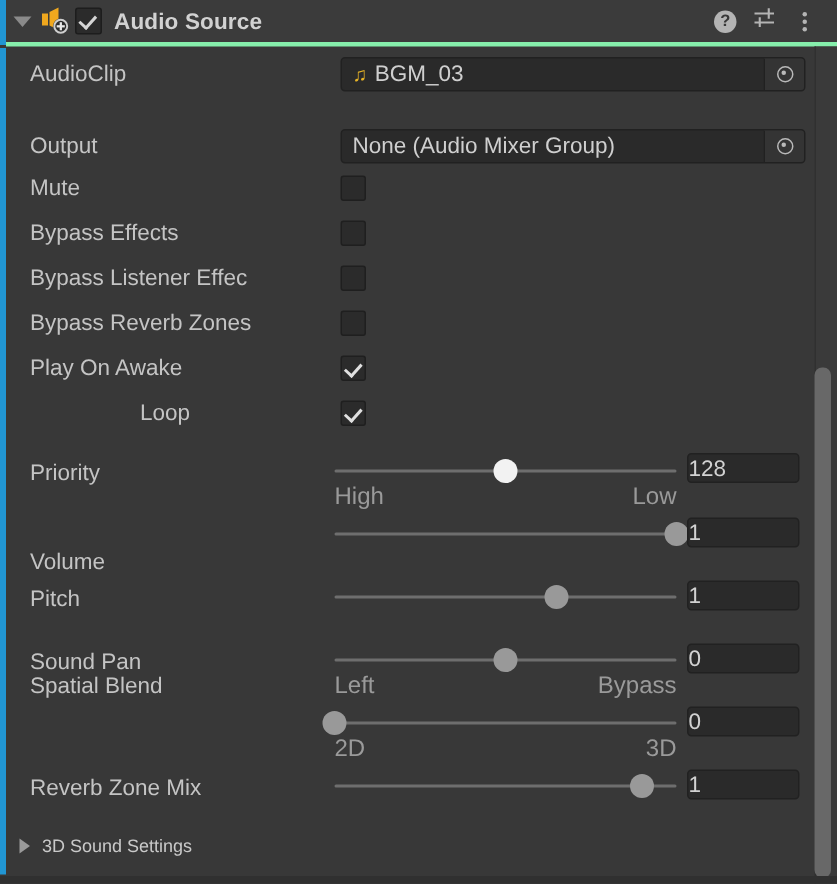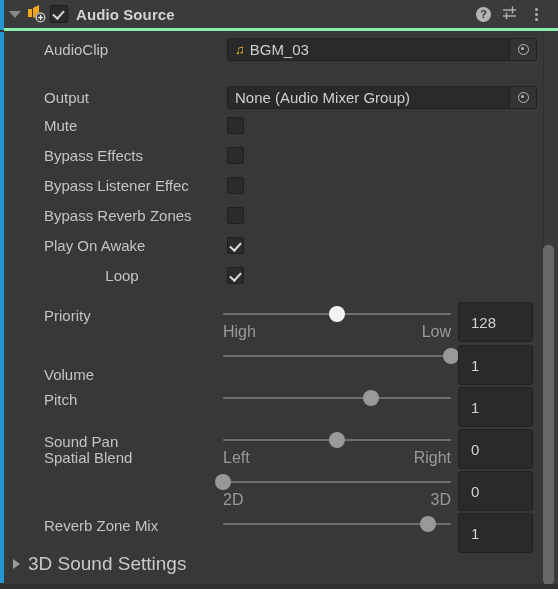--- a/index.html
+++ b/index.html
@@ -147,7 +147,7 @@
   .row-label {
     color: #c4c4c4;
     font-size: 15px;
-    padding-left: 40px;
+    padding-left: 16px;
     width: 196px;
     box-sizing: border-box;
     white-space: nowrap;

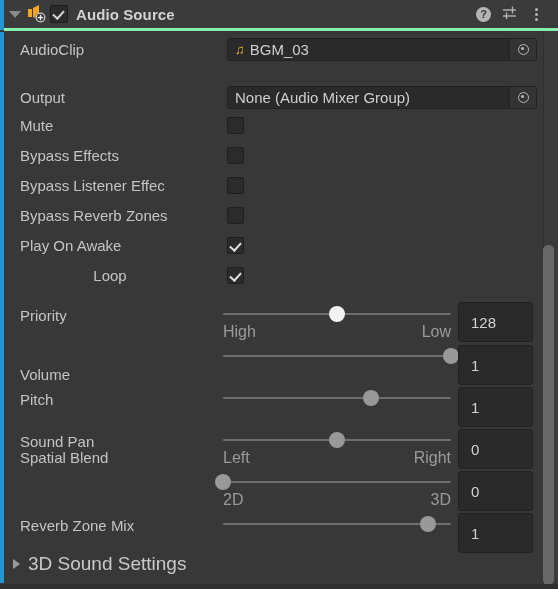--- a/index.html
+++ b/index.html
@@ -274,7 +274,7 @@
     position: absolute;
     left: 458px;
     width: 75px;
-    height: 40px;
+    height: 20px;
     background: #2a2a2a;
     border: 1px solid #212121;
     border-radius: 3px;
@@ -283,7 +283,7 @@
     font-size: 15px;
     display: flex;
     align-items: center;
-    padding-left: 12px;
+    padding-left: 0;
   }
 
   

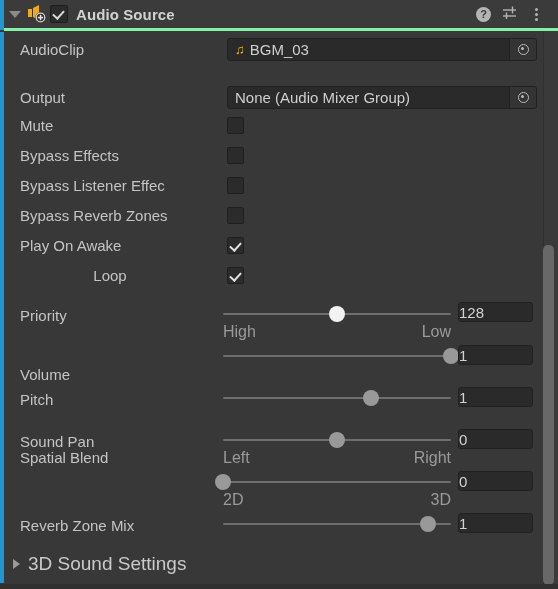--- a/index.html
+++ b/index.html
@@ -478,7 +478,7 @@
   </div>
   <div class="subrow" style="top:449px;gap:23px;">
     <span>Left</span>
-    <span>Right</span>
+    <span>Bypass</span>
   </div>
   <div class="numfield" style="top:429px;">0</div>
 

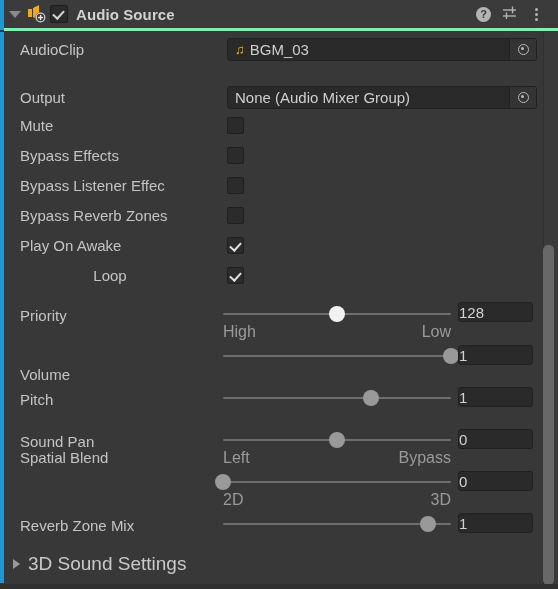--- a/index.html
+++ b/index.html
@@ -304,7 +304,7 @@
   }
   .foldrow .ftxt {
     color: #c9c9c9;
-    font-size: 19px;
+    font-size: 12px;
   }
 
   

